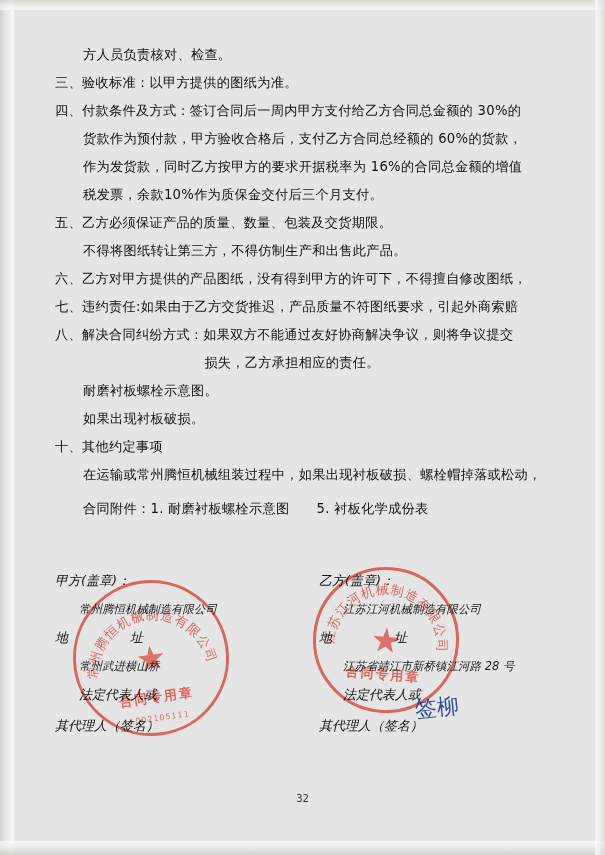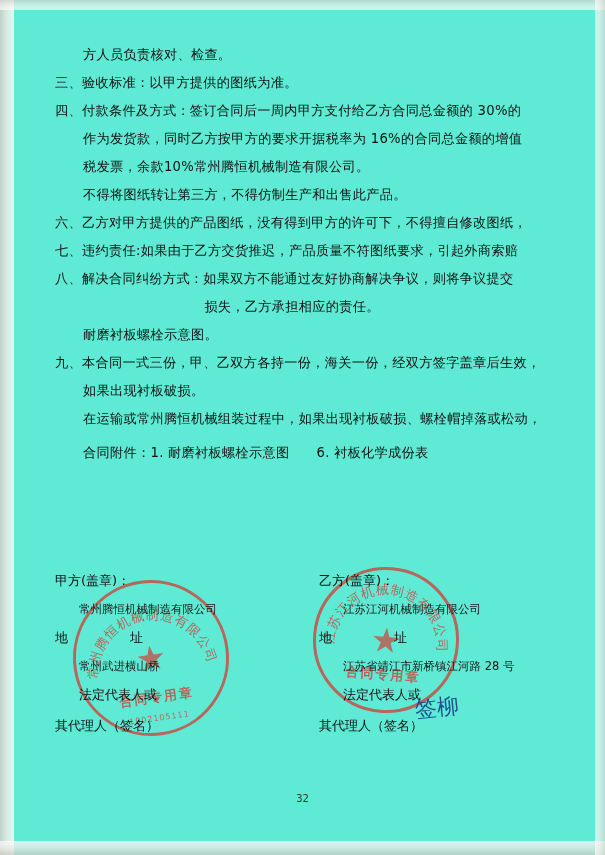--- a/index.html
+++ b/index.html
@@ -19,7 +19,7 @@
   .page {
     position: absolute;
     inset: 0;
-    background: #5eead4;
+    background: #e5e5e5;
   }
   .page::before {
     content: "";

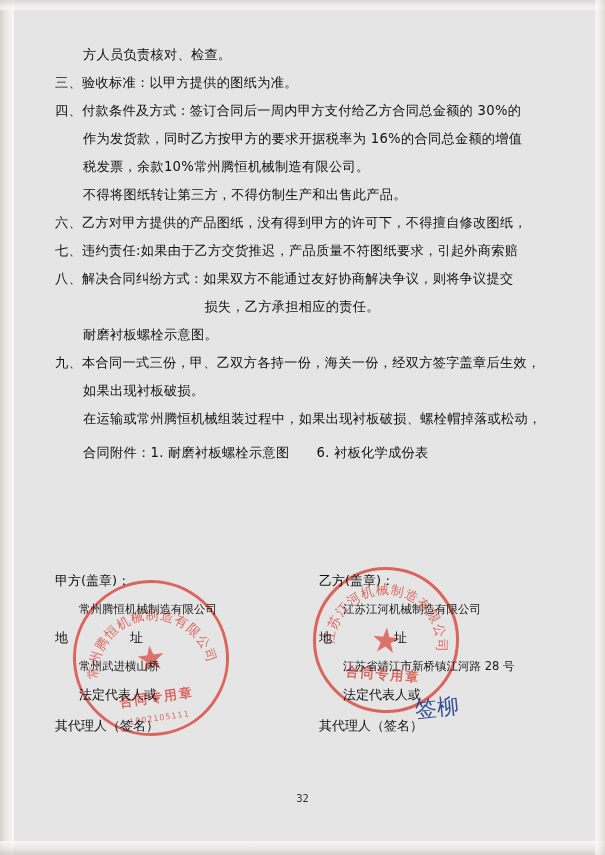--- a/index.html
+++ b/index.html
@@ -218,6 +218,7 @@
     <p class="para indent2">方人员负责核对、检查。</p>
     <p class="para hang">三、验收标准：以甲方提供的图纸为准。</p>
     <p class="para hang">四、付款条件及方式：签订合同后一周内甲方支付给乙方合同总金额的 30%的</p>
+    <p class="para hang2">货款作为预付款，甲方验收合格后，支付乙方合同总经额的 60%的货款，</p>
     <p class="para hang2">作为发货款，同时乙方按甲方的要求开据税率为 16%的合同总金额的增值</p>
     <p class="para hang2">税发票，余款10%常州腾恒机械制造有限公司。</p>
     <p class="para hang2">不得将图纸转让第三方，不得仿制生产和出售此产品。</p>

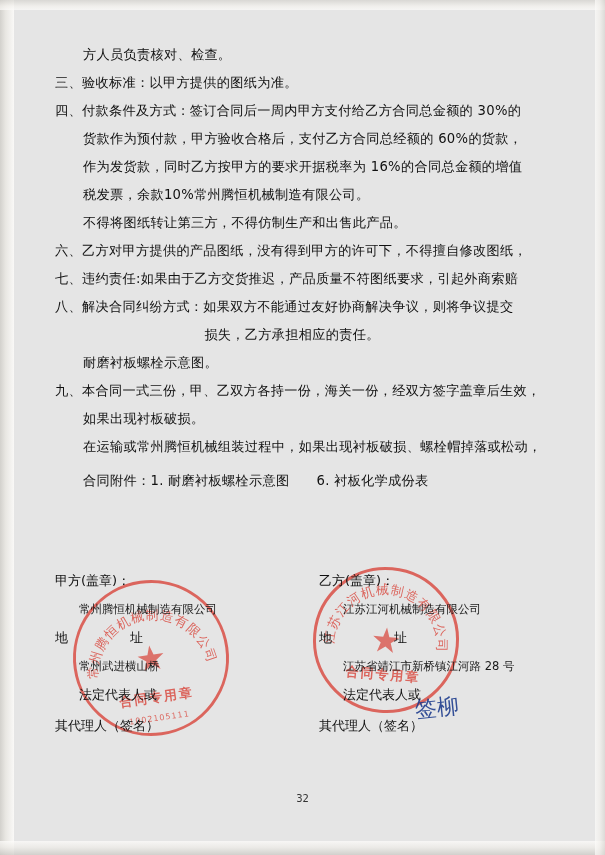--- a/index.html
+++ b/index.html
@@ -220,7 +220,7 @@
     <p class="para hang">四、付款条件及方式：签订合同后一周内甲方支付给乙方合同总金额的 30%的</p>
     <p class="para hang2">货款作为预付款，甲方验收合格后，支付乙方合同总经额的 60%的货款，</p>
     <p class="para hang2">作为发货款，同时乙方按甲方的要求开据税率为 16%的合同总金额的增值</p>
-    <p class="para hang2">税发票，余款10%常州腾恒机械制造有限公司。</p>
+    <p class="para hang2">税发票，余款10%作为质保金交付后三个月支付。</p>
     <p class="para hang2">不得将图纸转让第三方，不得仿制生产和出售此产品。</p>
     <p class="para hang">六、乙方对甲方提供的产品图纸，没有得到甲方的许可下，不得擅自修改图纸，</p>
     <p class="para hang">七、违约责任:如果由于乙方交货推迟，产品质量不符图纸要求，引起外商索赔</p>

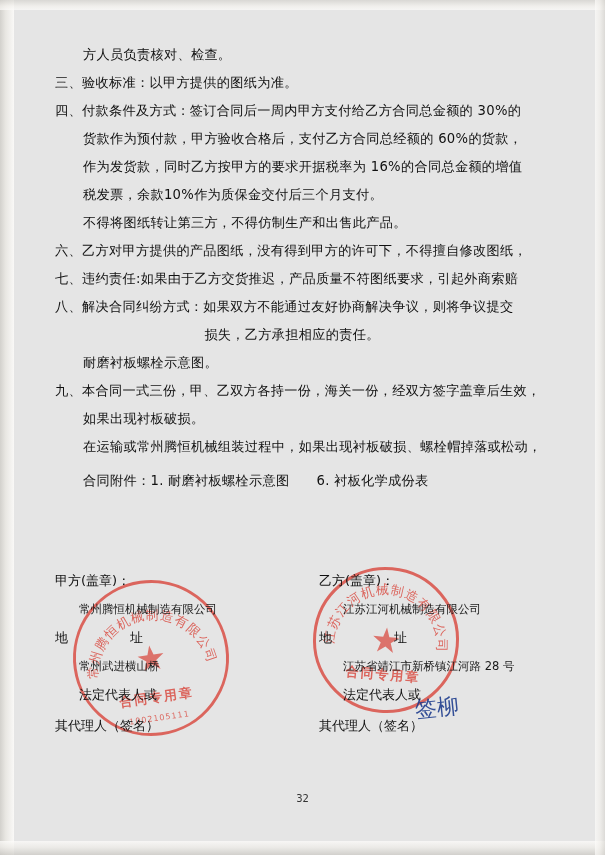--- a/index.html
+++ b/index.html
@@ -221,6 +221,7 @@
     <p class="para hang2">货款作为预付款，甲方验收合格后，支付乙方合同总经额的 60%的货款，</p>
     <p class="para hang2">作为发货款，同时乙方按甲方的要求开据税率为 16%的合同总金额的增值</p>
     <p class="para hang2">税发票，余款10%作为质保金交付后三个月支付。</p>
+    <p class="para hang">五、乙方必须保证产品的质量、数量、包装及交货期限。</p>
     <p class="para hang2">不得将图纸转让第三方，不得仿制生产和出售此产品。</p>
     <p class="para hang">六、乙方对甲方提供的产品图纸，没有得到甲方的许可下，不得擅自修改图纸，</p>
     <p class="para hang">七、违约责任:如果由于乙方交货推迟，产品质量不符图纸要求，引起外商索赔</p>

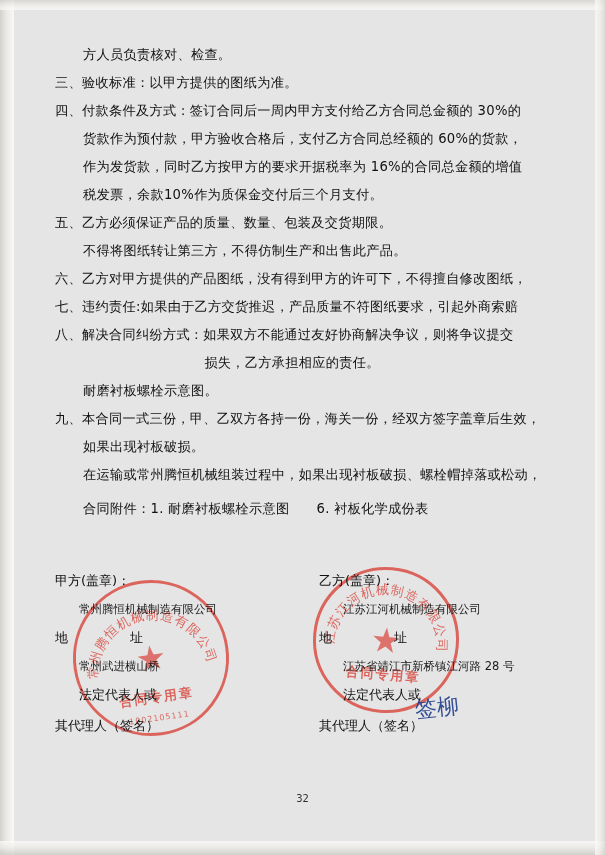--- a/index.html
+++ b/index.html
@@ -228,7 +228,6 @@
     <p class="para hang">八、解决合同纠纷方式：如果双方不能通过友好协商解决争议，则将争议提交</p>
     <p class="para hang2">　　　　　　　　　损失，乙方承担相应的责任。</p>
     <p class="para hang2">耐磨衬板螺栓示意图。</p>
-    <p class="para hang">九、本合同一式三份，甲、乙双方各持一份，海关一份，经双方签字盖章后生效，</p>
     <p class="para hang2">如果出现衬板破损。</p>
     <p class="para indent2">在运输或常州腾恒机械组装过程中，如果出现衬板破损、螺栓帽掉落或松动，</p>
     <div class="gap"></div>

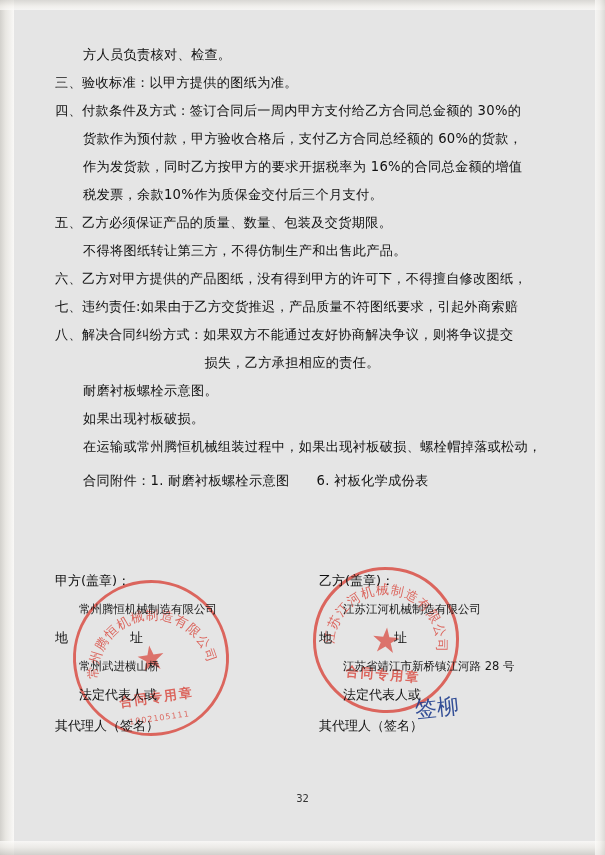--- a/index.html
+++ b/index.html
@@ -229,6 +229,7 @@
     <p class="para hang2">　　　　　　　　　损失，乙方承担相应的责任。</p>
     <p class="para hang2">耐磨衬板螺栓示意图。</p>
     <p class="para hang2">如果出现衬板破损。</p>
+    <p class="para hang">十、其他约定事项</p>
     <p class="para indent2">在运输或常州腾恒机械组装过程中，如果出现衬板破损、螺栓帽掉落或松动，</p>
     <div class="gap"></div>
     <p class="para indent2">合同附件：1. 耐磨衬板螺栓示意图　　6. 衬板化学成份表</p>

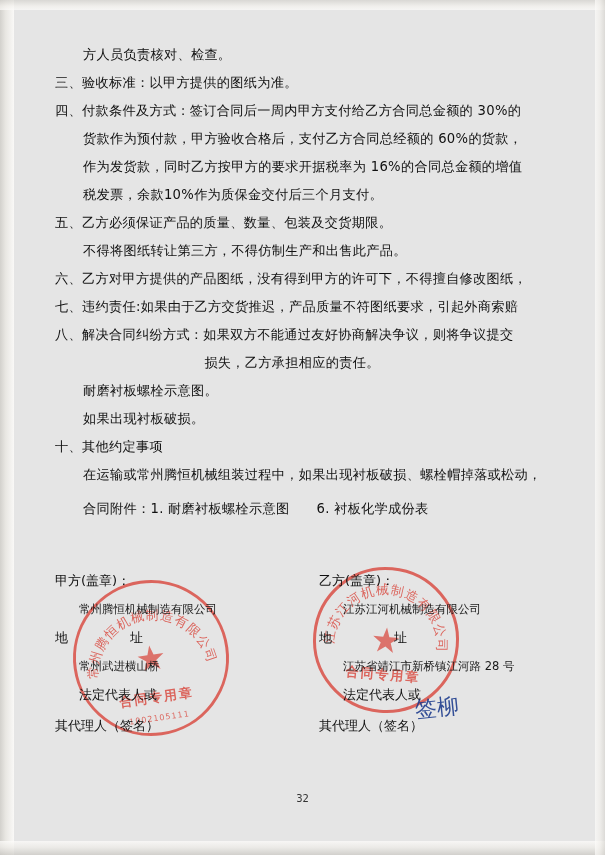--- a/index.html
+++ b/index.html
@@ -232,7 +232,7 @@
     <p class="para hang">十、其他约定事项</p>
     <p class="para indent2">在运输或常州腾恒机械组装过程中，如果出现衬板破损、螺栓帽掉落或松动，</p>
     <div class="gap"></div>
-    <p class="para indent2">合同附件：1. 耐磨衬板螺栓示意图　　6. 衬板化学成份表</p>
+    <p class="para indent2">合同附件：1. 耐磨衬板螺栓示意图　　5. 衬板化学成份表</p>
   </div>
 
   <div class="sig-area">

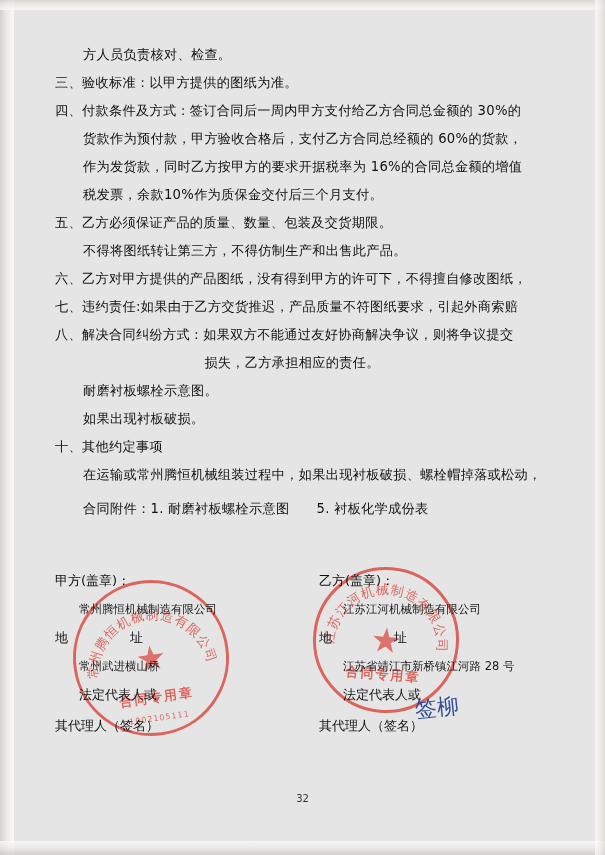--- a/index.html
+++ b/index.html
@@ -93,6 +93,7 @@
   }
   .sig-cols {
     display: flex;
+    font-style: italic;
   }
   .sig-col {
     width: 240px;

